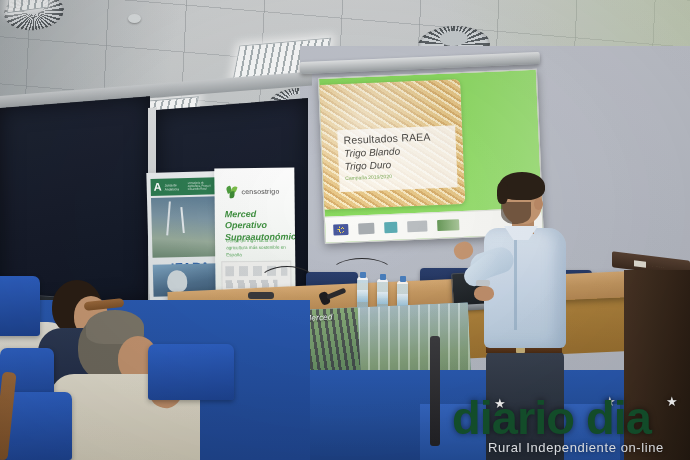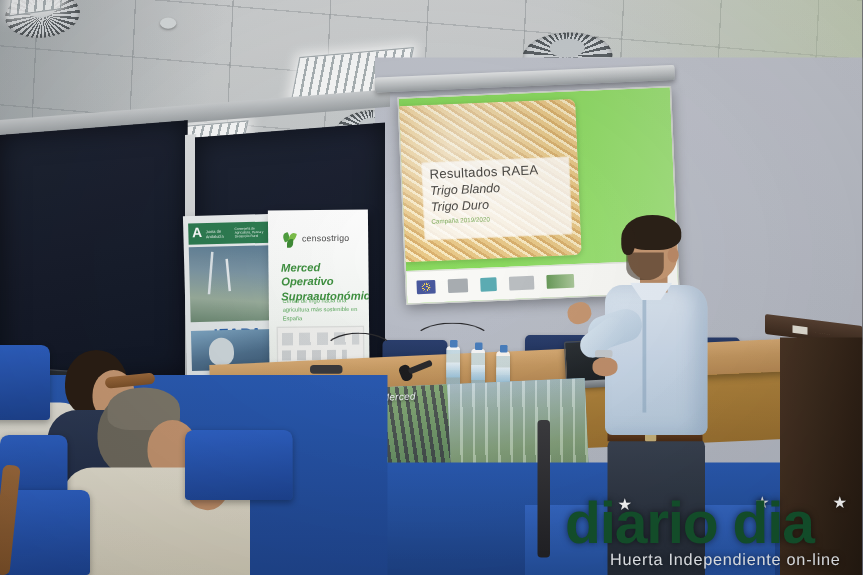--- a/index.html
+++ b/index.html
@@ -489,7 +489,7 @@
     <span class="wm-star" style="left:152px;top:2px;">★</span>
     <span class="wm-star" style="left:214px;top:2px;">★</span>
     <div class="wm-main">diario dia</div>
-    <div class="wm-sub">Huerta Independiente on-line</div>
+    <div class="wm-sub">Rural Independiente on-line</div>
   </div>
 
   <div class="abs" id="photo-tone"></div>

